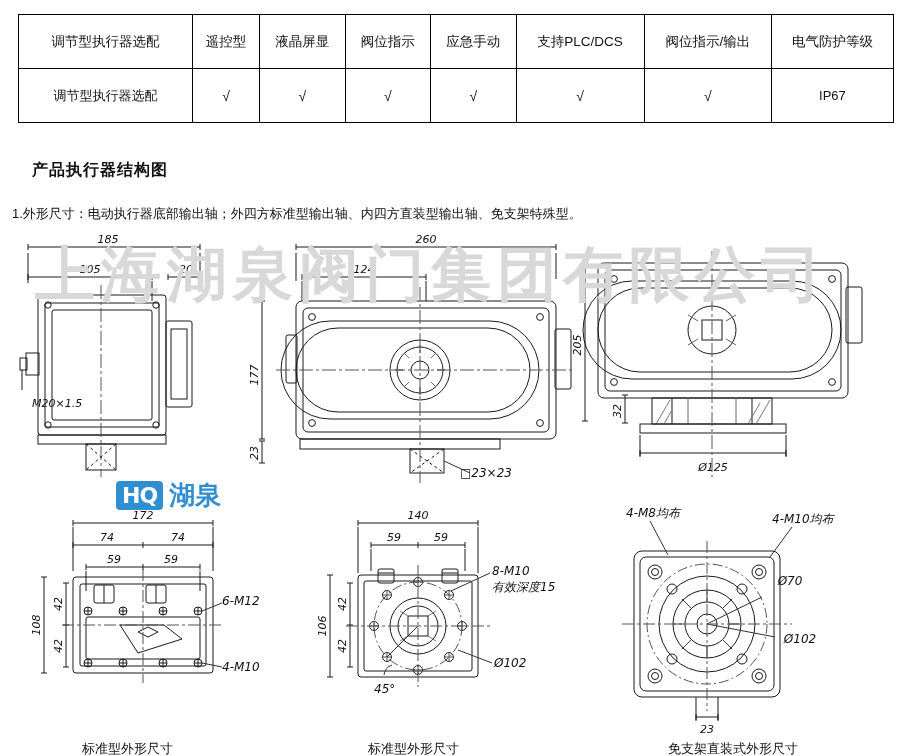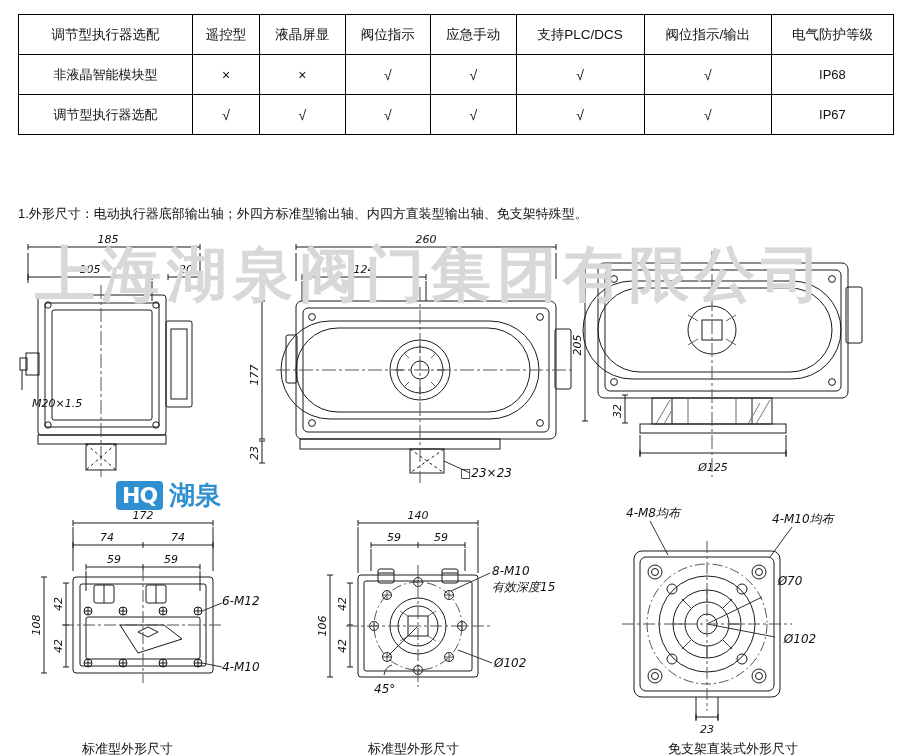--- a/index.html
+++ b/index.html
@@ -25,7 +25,7 @@
     text-align:center;
     font-weight:normal;
     height:31px;
-    padding:4px 4px;
+    padding:11px 4px;
     white-space:nowrap;
   }
   table.spec thead td{font-size:13.5px;}

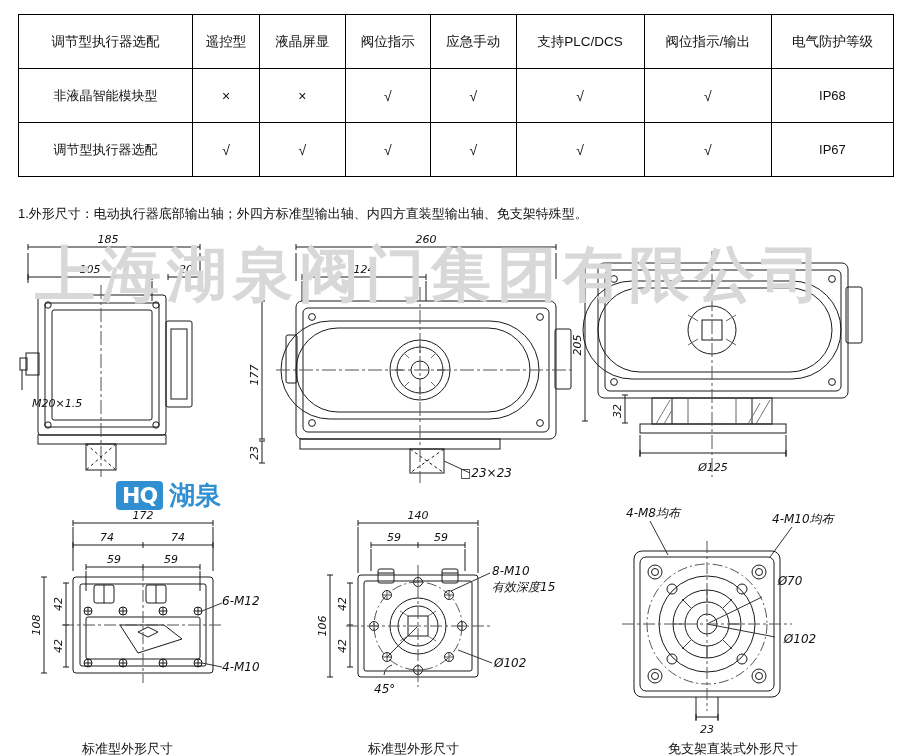--- a/index.html
+++ b/index.html
@@ -99,16 +99,6 @@
       </tr>
     </thead>
     <tbody>
-      <tr>
-        <td class="first">非液晶智能模块型</td>
-        <td class="cross">×</td>
-        <td class="cross">×</td>
-        <td class="tick">√</td>
-        <td class="tick">√</td>
-        <td class="tick">√</td>
-        <td class="tick">√</td>
-        <td>IP68</td>
-      </tr>
       <tr>
         <td class="first">调节型执行器选配</td>
         <td class="tick">√</td>

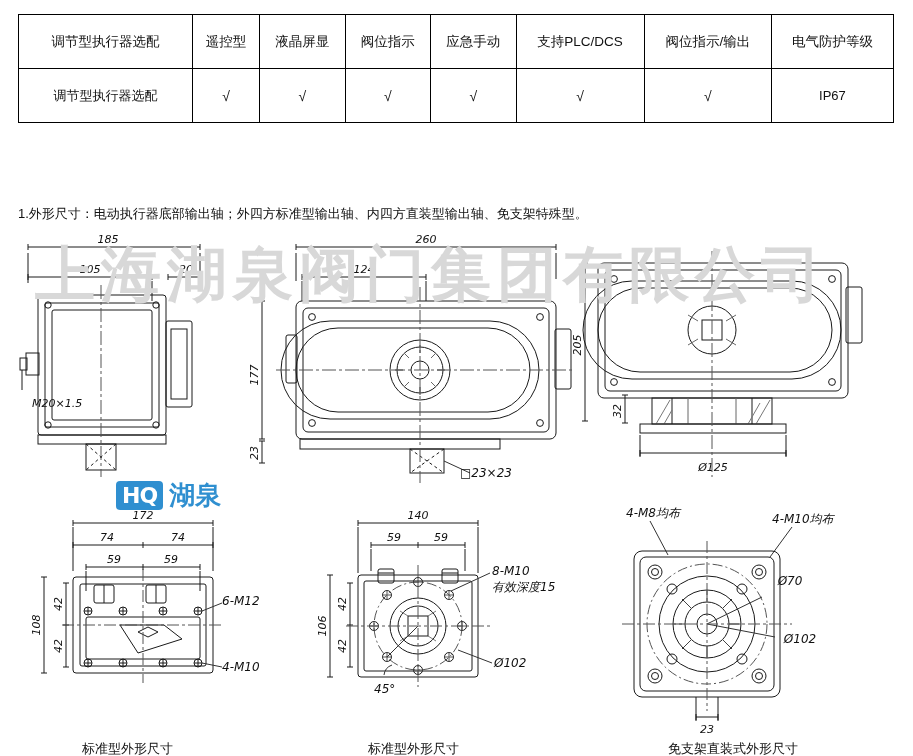--- a/index.html
+++ b/index.html
@@ -112,6 +112,7 @@
     </tbody>
   </table>
 
+  <div class="section-title">产品执行器结构图</div>
   <div class="note-line">1.外形尺寸：电动执行器底部输出轴；外四方标准型输出轴、内四方直装型输出轴、免支架特殊型。</div>
 
   <div class="wm-text">上海湖泉阀门集团有限公司</div>

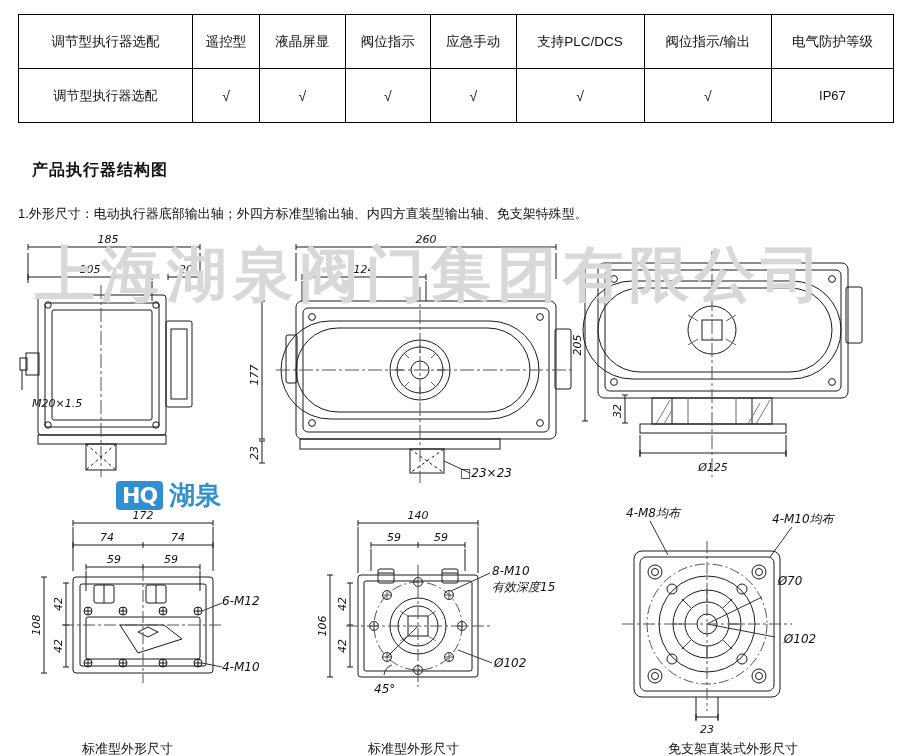--- a/index.html
+++ b/index.html
@@ -39,7 +39,7 @@
     font-size:16px;font-weight:bold;letter-spacing:1px;
   }
   .note-line{
-    position:absolute;left:18px;top:205px;
+    position:absolute;left:12px;top:205px;
     font-size:13px;
   }
 

